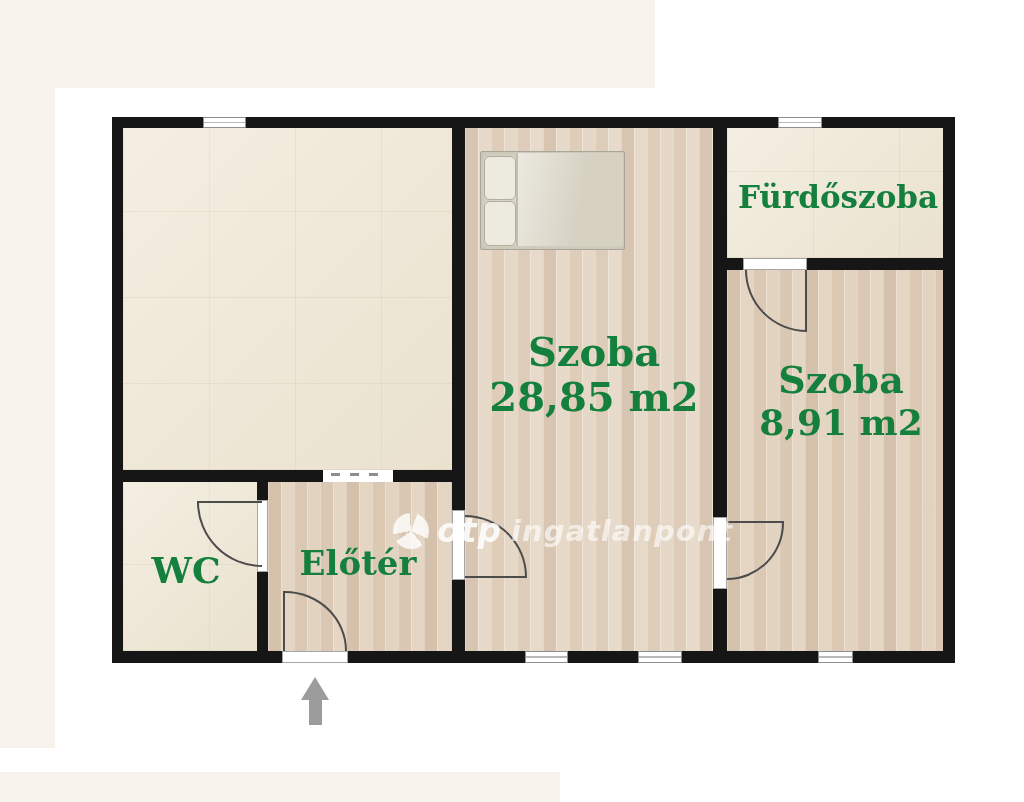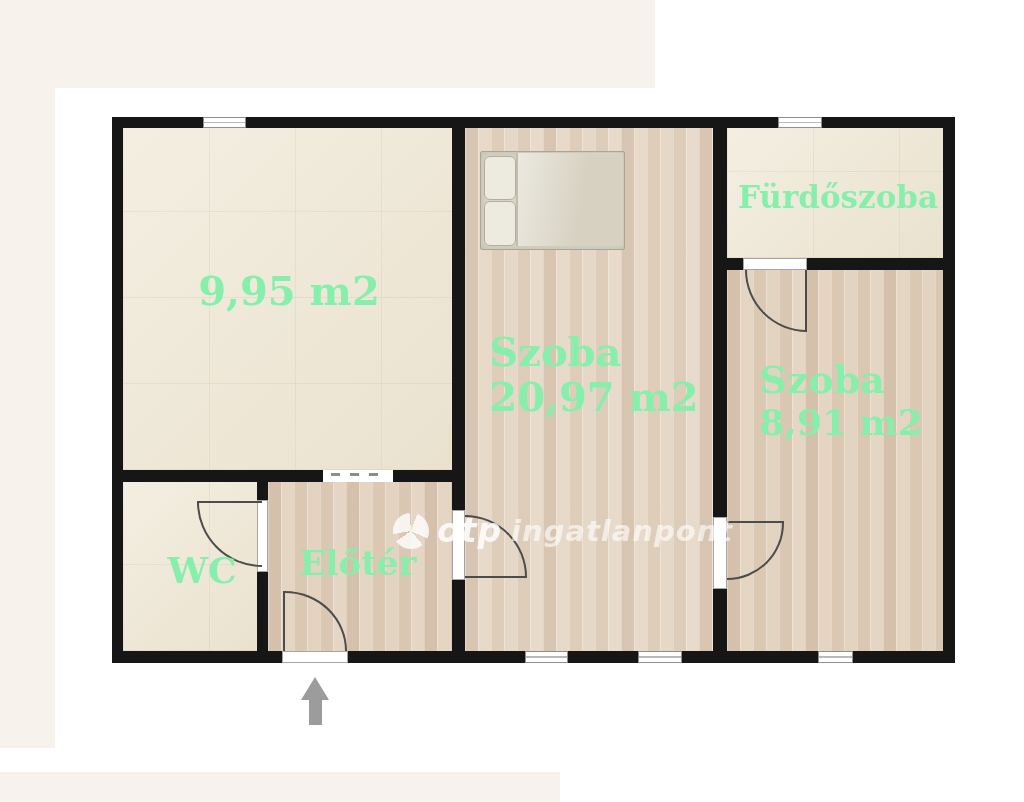--- a/index.html
+++ b/index.html
@@ -34,8 +34,8 @@
   .arc-br{border-right:2px solid #4c4c4c;border-bottom:2px solid #4c4c4c;border-bottom-right-radius:100% 100%;}
   .panel{position:absolute;background:#4c4c4c;}
   
-  .room-label{position:absolute;transform:translate(-50%,-50%);
-              color:#86efac;font-weight:700;line-height:1.12;white-space:nowrap;}
+  .room-label{position:absolute;transform:translate(-50%,-50%);text-align:center;
+              color:#15803d;font-weight:700;line-height:1.12;white-space:nowrap;}
   .room-label .area{display:block;}
   
   #bed{position:absolute;left:368px;top:34px;width:143px;height:97px;background:#d9d5c6;

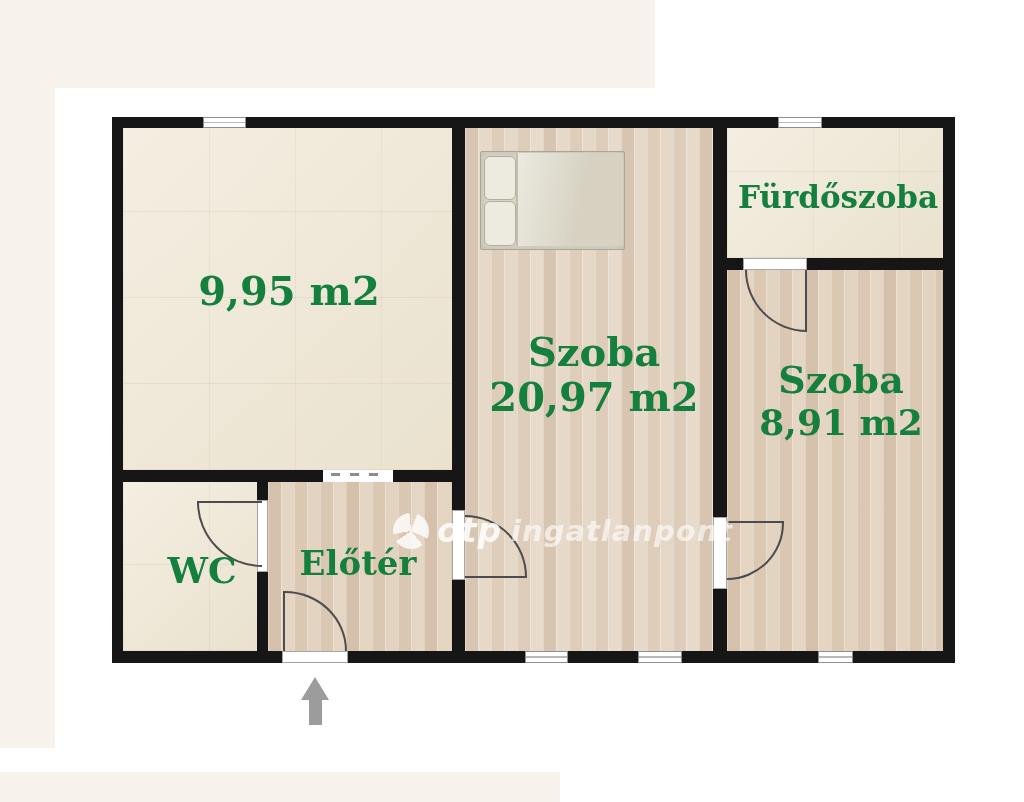--- a/index.html
+++ b/index.html
@@ -112,7 +112,6 @@
     <div class="panel" style="left:693px;top:153px;width:2px;height:62px;"></div>
 
     <div class="room-label" style="left:177px;top:174px;font-size:42px;">
-      <span class="area" style="font-size:40px;">9,95 m2</span>
     </div>
     <div class="room-label" style="left:482px;top:258px;font-size:40px;">
       <span>Szoba</span>

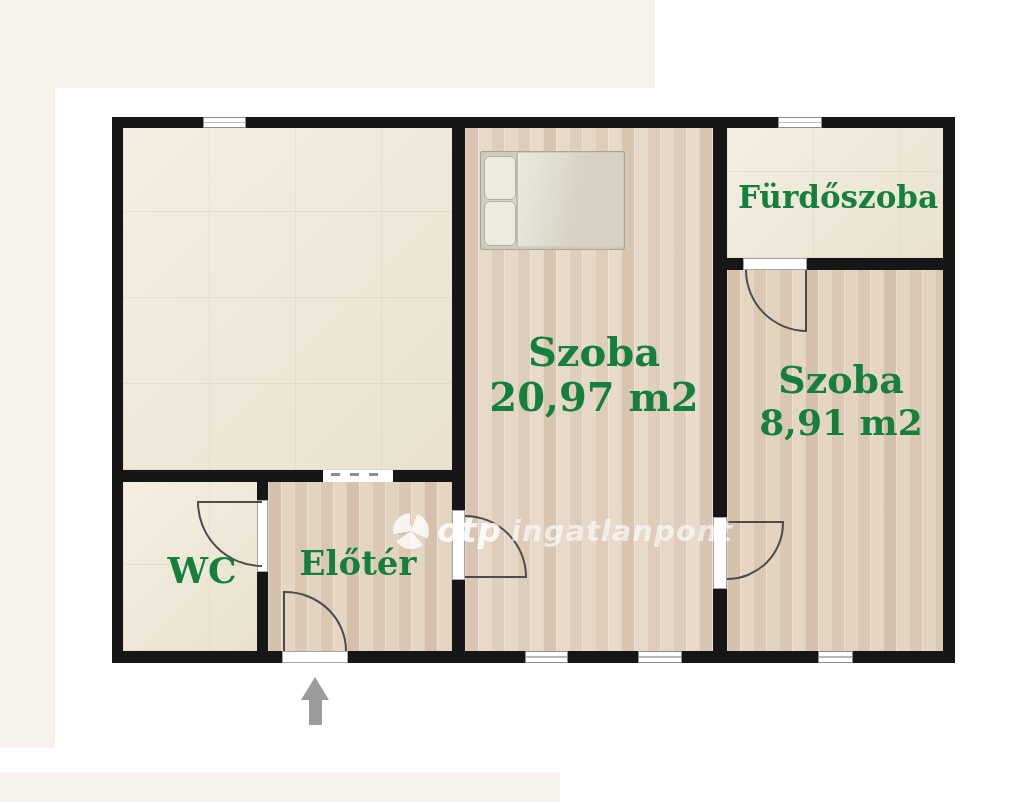--- a/index.html
+++ b/index.html
@@ -115,7 +115,7 @@
     </div>
     <div class="room-label" style="left:482px;top:258px;font-size:40px;">
       <span>Szoba</span>
-      <span class="area" style="font-size:40px;">20,97 m2</span>
+      <span class="area" style="font-size:40px;">28,85 m2</span>
     </div>
     <div class="room-label" style="left:726px;top:80px;font-size:31px;">
       <span>Fürdőszoba</span>

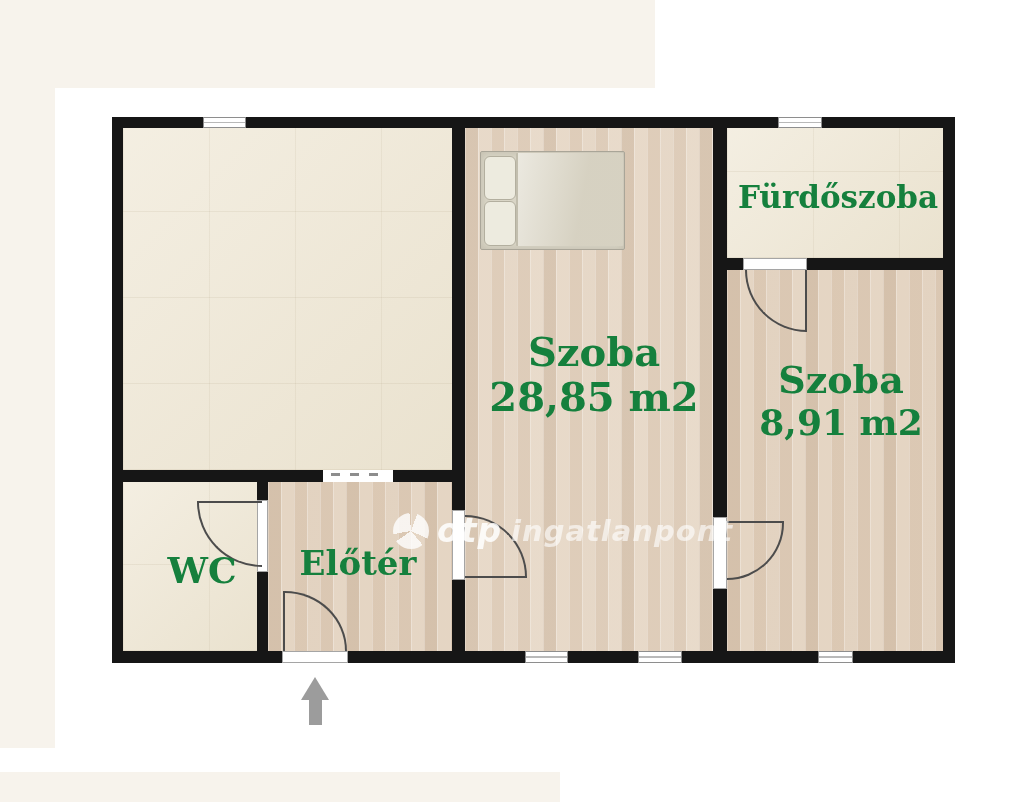--- a/index.html
+++ b/index.html
@@ -124,7 +124,7 @@
       <span>Szoba</span>
       <span class="area" style="font-size:36px;">8,91 m2</span>
     </div>
-    <div class="room-label" style="left:90px;top:453px;font-size:36px;">
+    <div class="room-label" style="left:74px;top:453px;font-size:36px;">
       <span>WC</span>
     </div>
     <div class="room-label" style="left:246px;top:446px;font-size:34px;">

